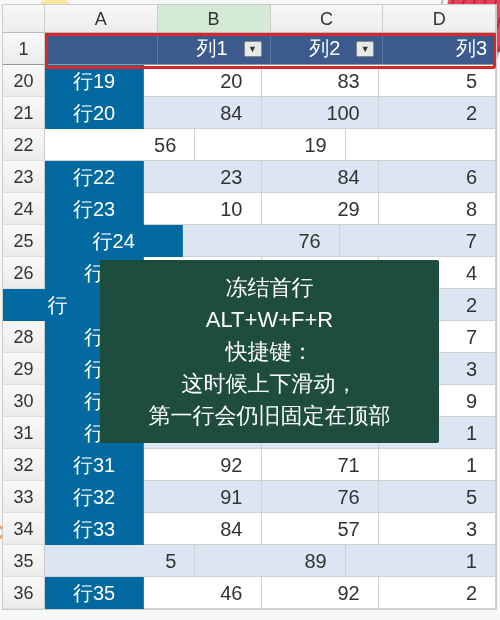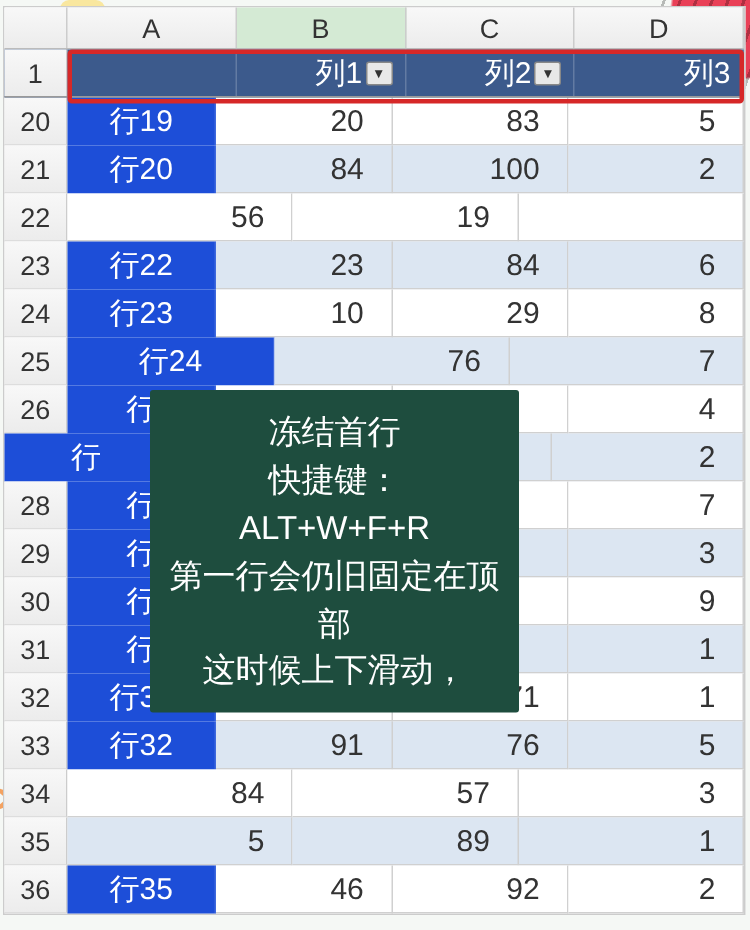--- a/index.html
+++ b/index.html
@@ -100,7 +100,7 @@
       justify-content: flex-end;
       padding-right: 8px;
       border-right: 1px solid rgba(255,255,255,0.2);
-      gap: 2px;
+      gap: 16px;
     }
     .hdr-cell.blank {
       justify-content: center;

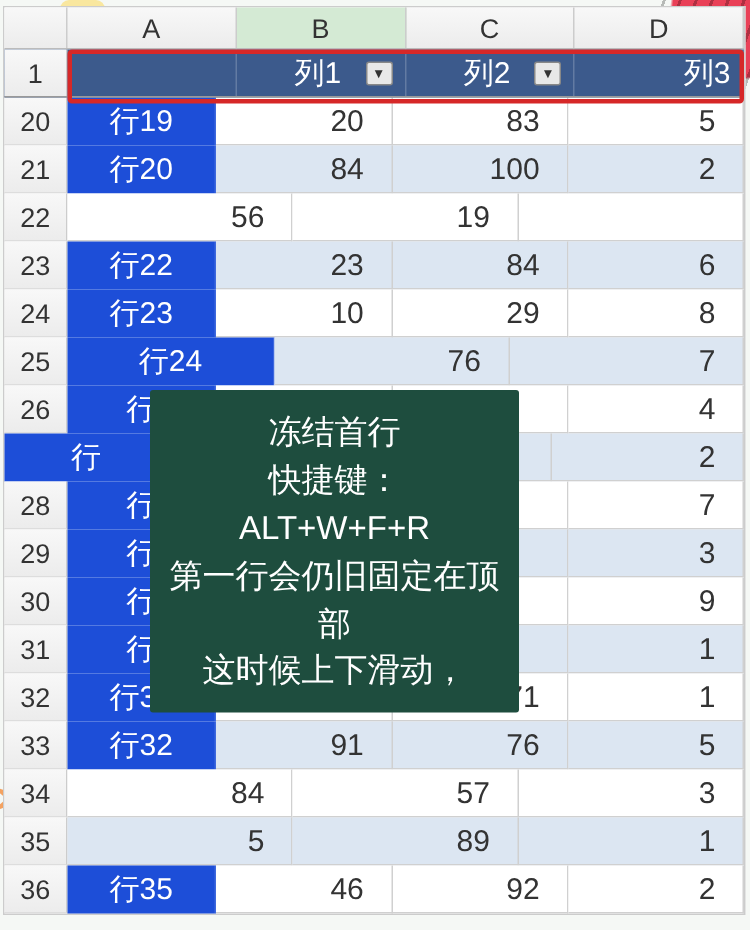--- a/index.html
+++ b/index.html
@@ -148,7 +148,7 @@
     }
     .drow .labelcell {
       flex: 1;
-      background: #1d4ed8;
+      background: #0369a1;
       color: white;
       text-align: center;
       line-height: 32px;

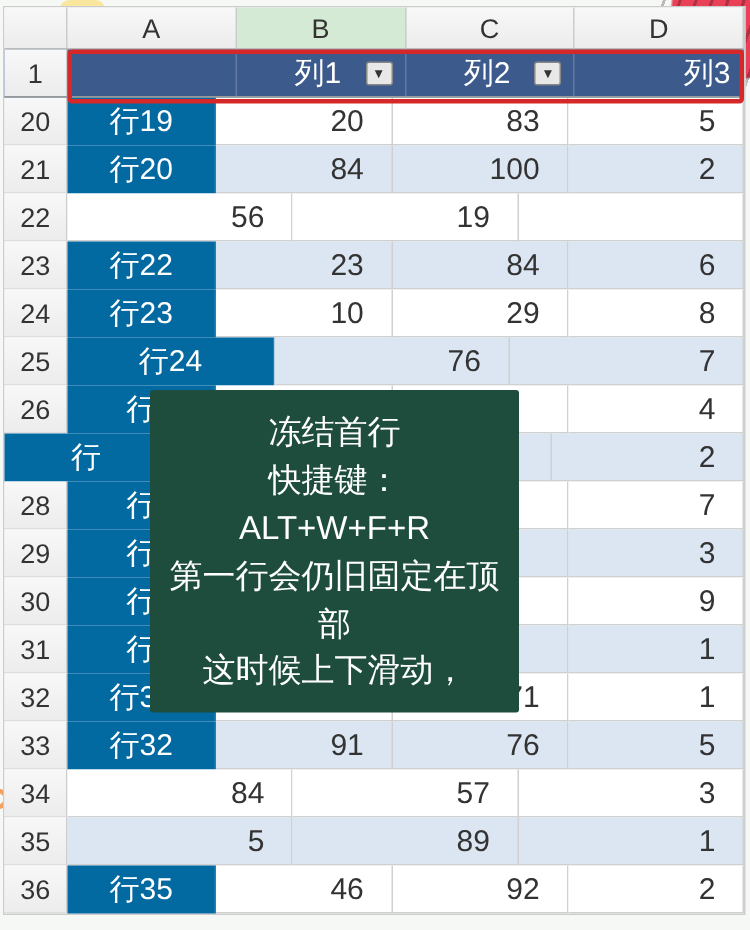--- a/index.html
+++ b/index.html
@@ -169,7 +169,7 @@
       position: absolute;
       top: 260px;
       left: 100px;
-      width: 246px;
+      width: 339px;
       background: #1e4d3e;
       color: white;
       font-size: 22px;

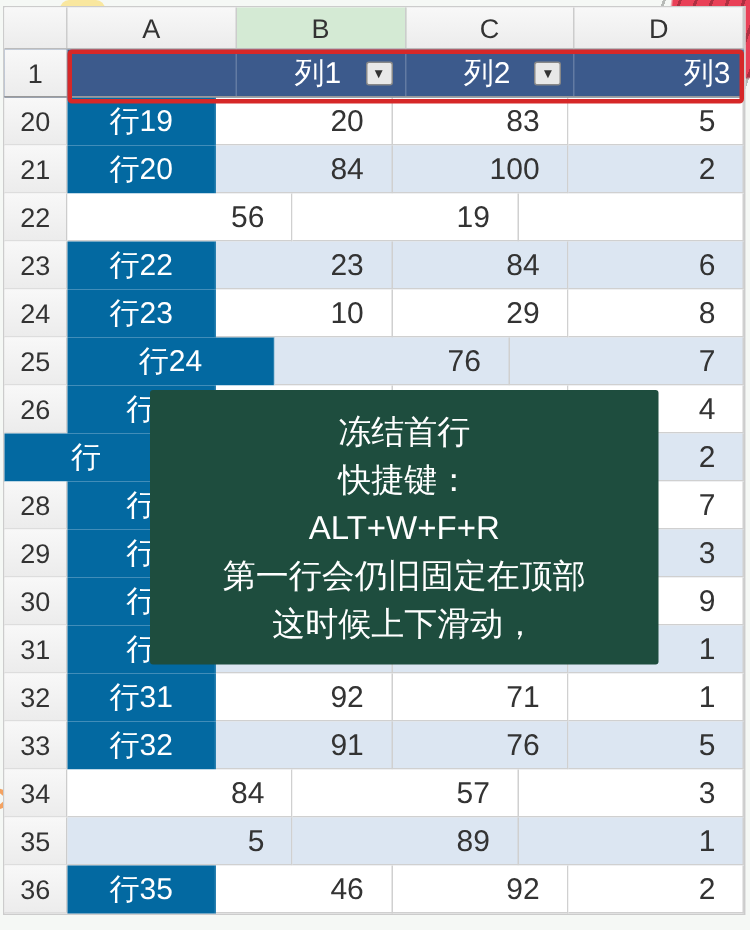--- a/index.html
+++ b/index.html
@@ -342,8 +342,8 @@
 
 <div class="overlay">
   <div>冻结首行</div>
+  <div>ALT+W+F+R</div>
   <div>快捷键：</div>
-  <div>ALT+W+F+R</div>
   <div>第一行会仍旧固定在顶部</div>
   <div>这时候上下滑动，</div>
 </div>

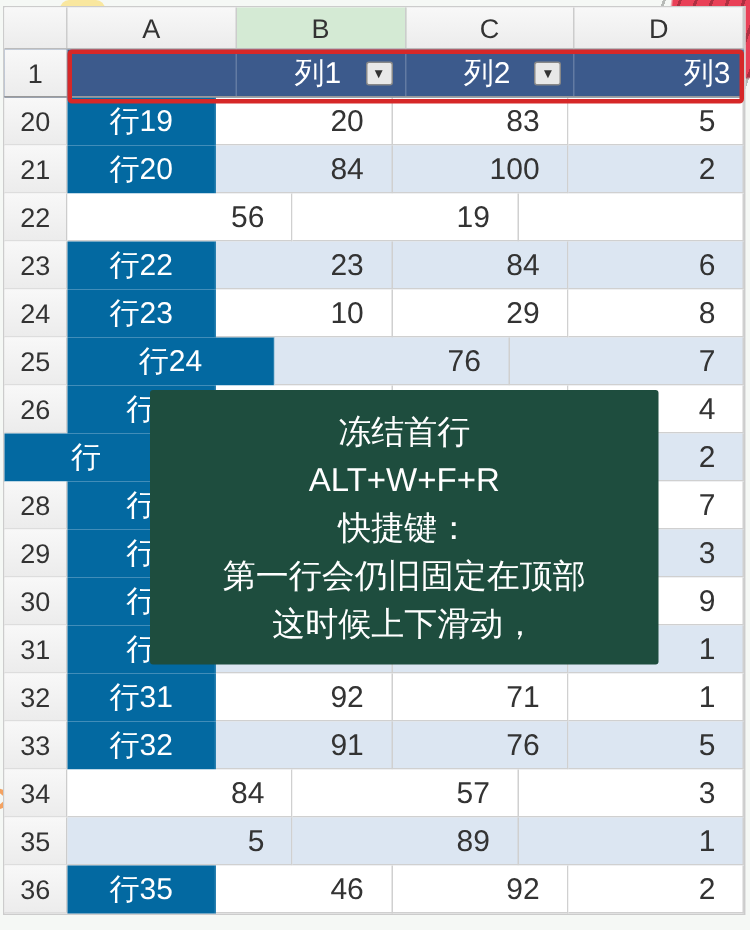--- a/index.html
+++ b/index.html
@@ -344,8 +344,8 @@
   <div>冻结首行</div>
   <div>ALT+W+F+R</div>
   <div>快捷键：</div>
+  <div>这时候上下滑动，</div>
   <div>第一行会仍旧固定在顶部</div>
-  <div>这时候上下滑动，</div>
 </div>
 
 </body></html>

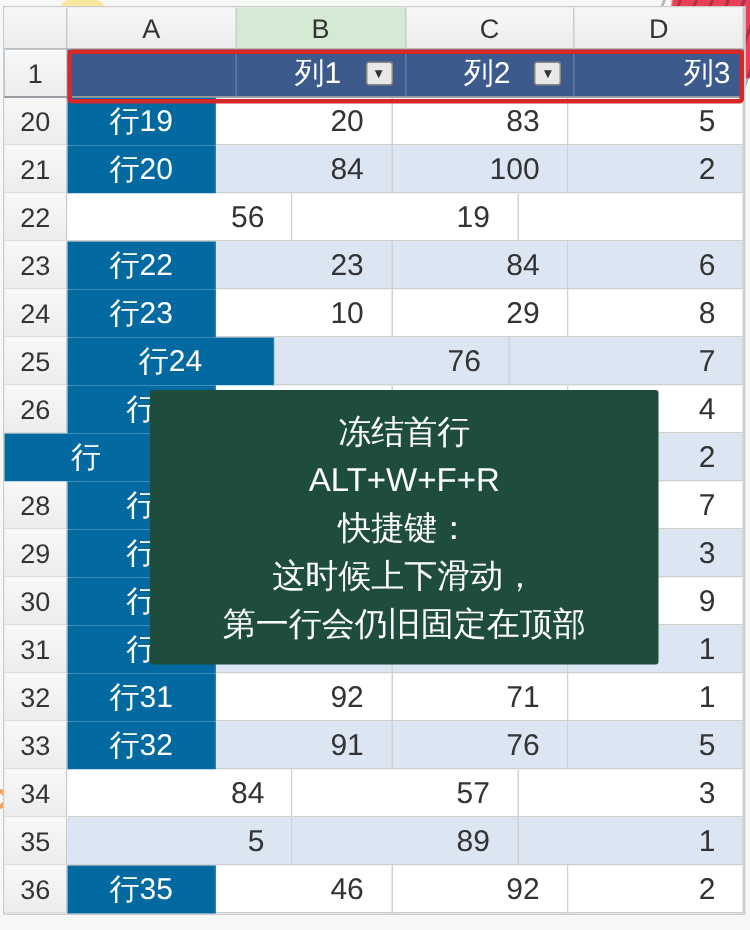--- a/index.html
+++ b/index.html
@@ -319,6 +319,7 @@
       </div>
       <div class="drow odd">
         <div class="rownum">34</div>
+        <div class="labelcell">行33</div>
         <div class="valcell">84</div>
         <div class="valcell">57</div>
         <div class="valcell">3</div>

